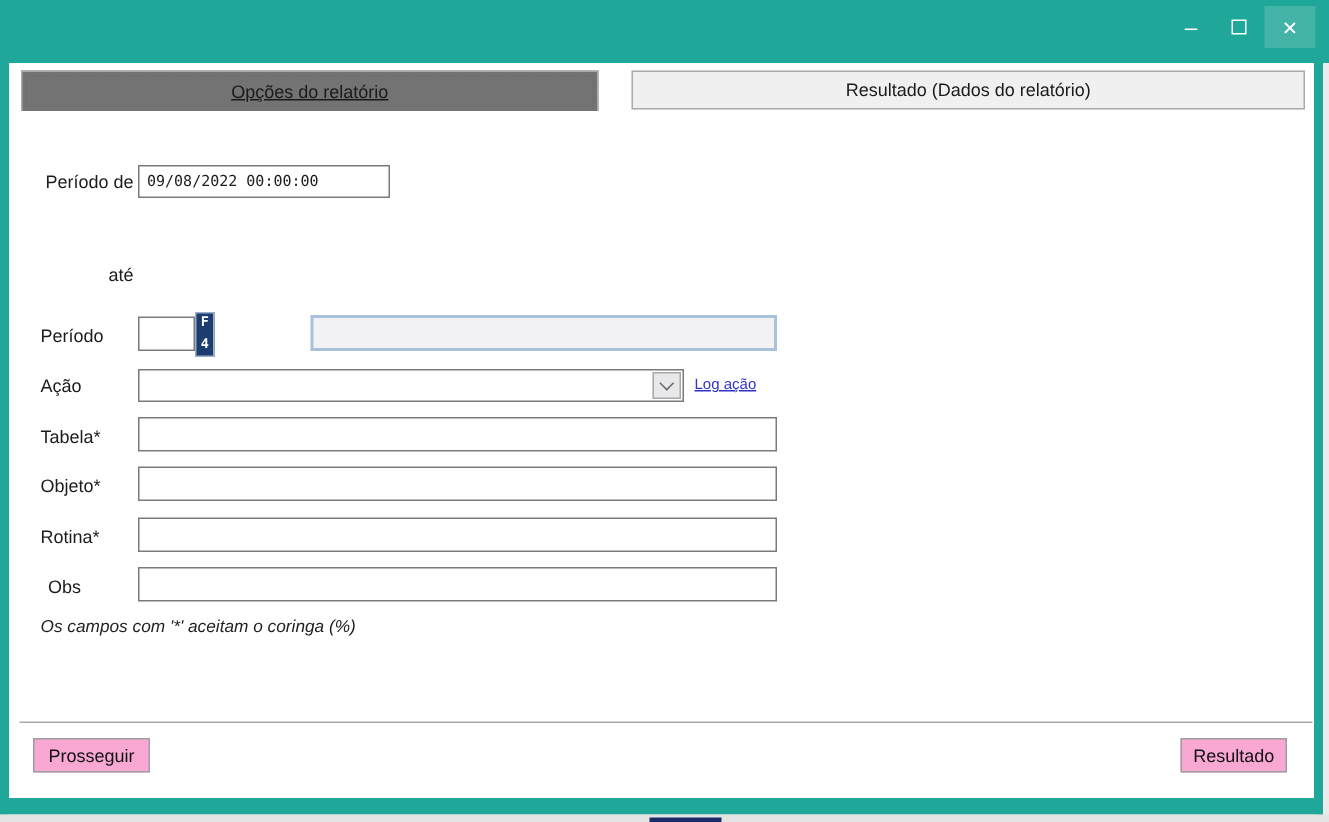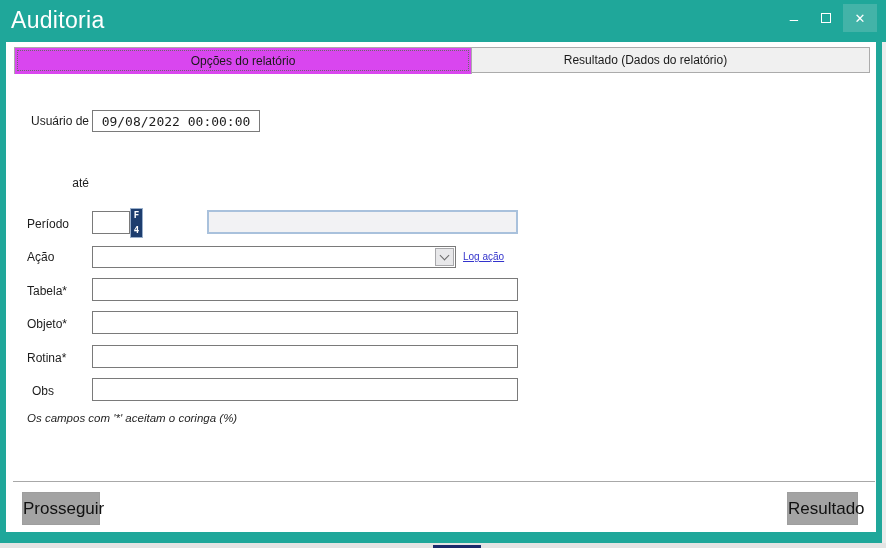--- a/index.html
+++ b/index.html
@@ -69,7 +69,6 @@
 <div class="stage">
 
   <div class="titlebar">
-    <div class="win-title">Auditoria</div>
     <div class="win-ctrl ctrl-min">
       <span>–</span>
     </div>

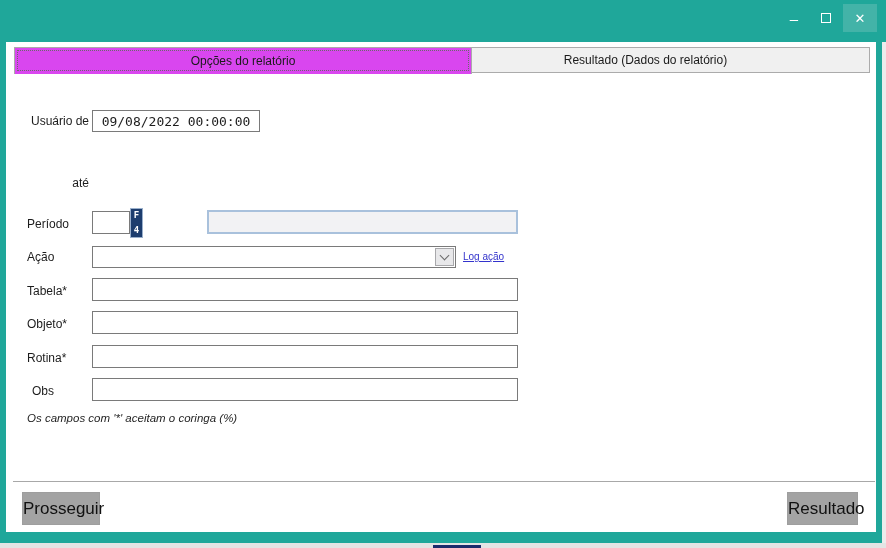--- a/index.html
+++ b/index.html
@@ -28,8 +28,8 @@
   
   .tab { position:absolute; top:47px; height:26px; display:flex; align-items:center; justify-content:center;
          font-size:12px; color:#1a1a1a; border:1px solid #ababab; }
-  .tab-active { left:14px; width:458px; height:27px; background:#d946ef; border-bottom:none; z-index:3;
-                outline:1px dotted #6b6b6b; outline-offset:-4px; }
+  .tab-active { left:14px; width:385px; height:27px; background:#737373; border-bottom:none; z-index:3;
+                outline:1px dotted #6b6b6b; outline-offset:-4px;text-decoration:underline; }
   .tab-inactive { left:421px; width:449px; background:#f0f0f0; z-index:2;justify-content:center; }
 
   

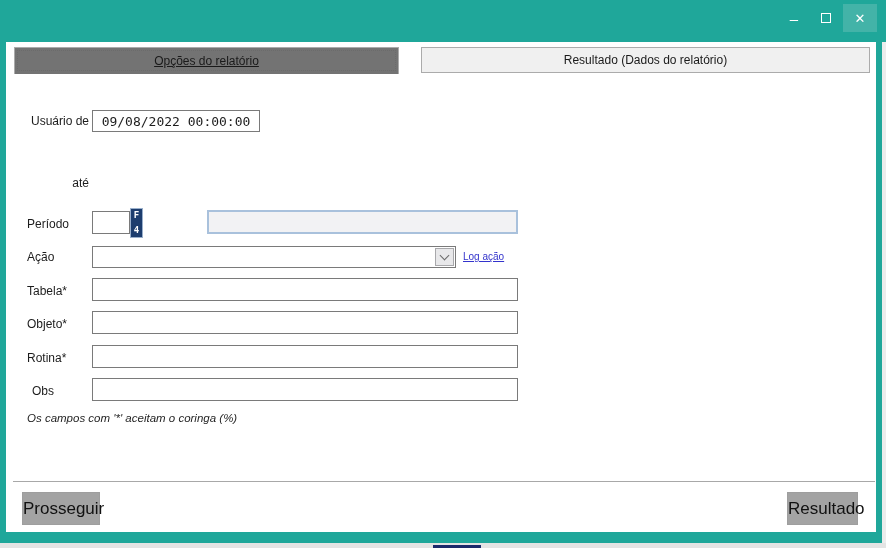--- a/index.html
+++ b/index.html
@@ -94,7 +94,7 @@
     <span>Resultado (Dados do relatório)</span>
   </div>
 
-  <label class="lbl lbl-r" style="top:114px;">Usuário de</label>
+  <label class="lbl lbl-r" style="top:114px;">Período de</label>
   <input class="txt mono" style="left: 92px; top: 110px; width: 168px; height: 22px;" value="09/08/2022 00:00:00">
 
   <label class="lbl lbl-r" style="top:148px;margin-top:28px;">até</label>

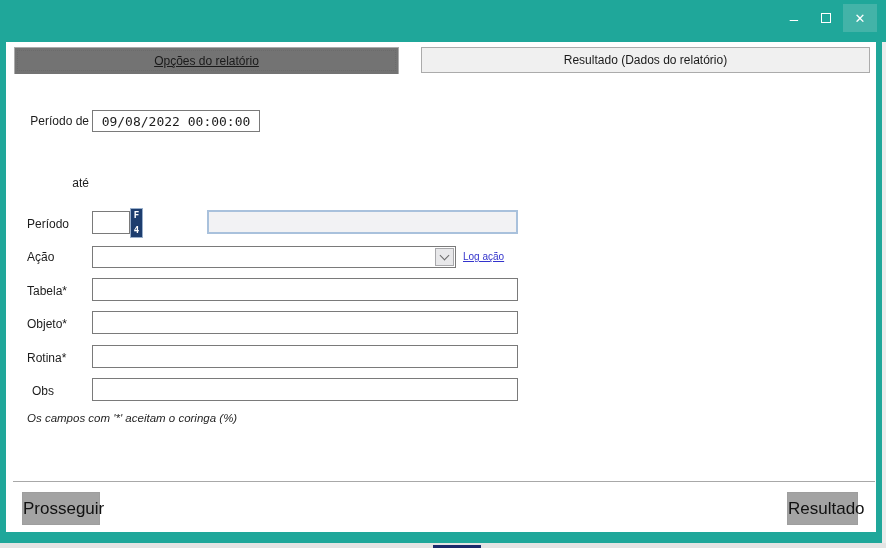--- a/index.html
+++ b/index.html
@@ -37,7 +37,7 @@
   .lbl-r { width:81px; left:8px; text-align:right; }
   .txt { position:absolute; border:1px solid #7a7a7a; background:#fff; font-family:"Liberation Sans",sans-serif;
          font-size:12px; color:#1c1c1c; padding:2px 5px; outline:none; }
-  .mono { font-family:"DejaVu Sans Mono",monospace; font-size:13px; letter-spacing:0;text-align:center; }
+  .mono { font-family:"DejaVu Sans Mono",monospace; font-size:10px; letter-spacing:0; }
 
   .ro-field { position:absolute; left:207px; top:210px; width:311px; height:24px;
               border:2px solid #a9c1dc; background:#f2f2f4; }

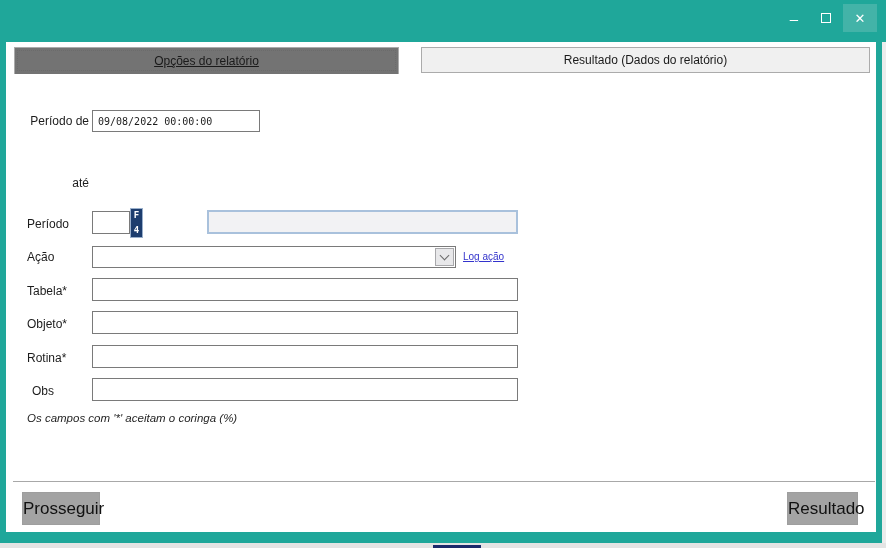--- a/index.html
+++ b/index.html
@@ -58,8 +58,8 @@
 
   .divider { position:absolute; left:13px; top:481px; width:862px; height:1px; background:#a8a8a8; }
 
-  .btn { position:absolute; top:492px; height:33px; background:#a3a3a3; border:1px solid #9e9e9e;
-         font-family:"Liberation Sans",sans-serif; font-size:17px; color:#111; cursor:pointer; }
+  .btn { position:absolute; top:492px; height:23px; background:#f9a8d4; border:1px solid #9e9e9e;
+         font-family:"Liberation Sans",sans-serif; font-size:12px; color:#111; cursor:pointer; }
   .btn-proceed { left:22px; width:78px; }
   .btn-cancel { left:787px; width:71px; }
 </style>

